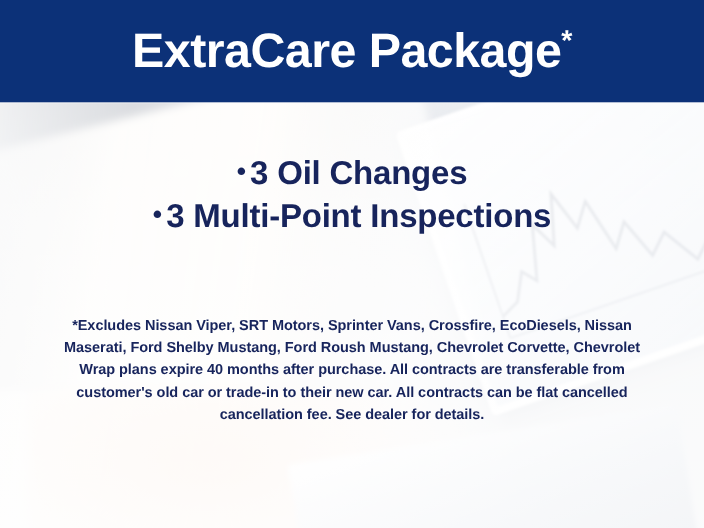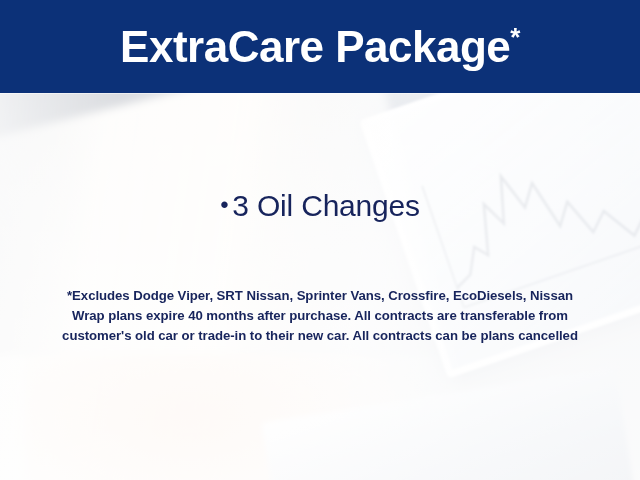--- a/index.html
+++ b/index.html
@@ -161,11 +161,10 @@
   .bullet-line {
     color: #17245c;
     font-size: 30px;
-    font-weight: normal;
+    font-weight: bold;
     line-height: 1.30;
     letter-spacing: -0.2px;
     white-space: nowrap;
-    margin-top: 48px;
   }
   .bullet-line .dot {
     font-size: 24px;

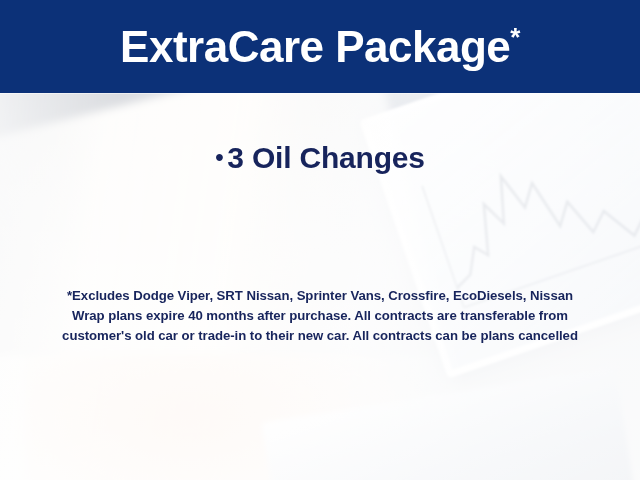--- a/index.html
+++ b/index.html
@@ -219,6 +219,9 @@
     <div class="bullet-line">
       <span class="dot">•</span><span>3 Oil Changes</span>
     </div>
+    <div class="bullet-line">
+      <span class="dot">•</span><span>3 Multi-Point Inspections</span>
+    </div>
   </div>
 
   <div class="fineprint">

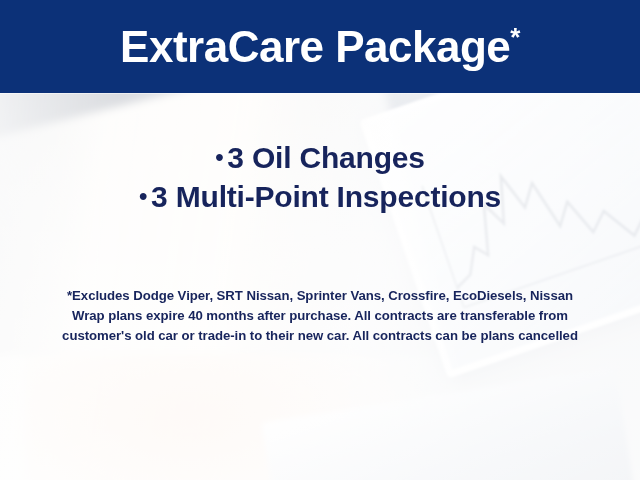--- a/index.html
+++ b/index.html
@@ -225,7 +225,7 @@
   </div>
 
   <div class="fineprint">
-    <div>*Excludes Dodge Viper, SRT Nissan, Sprinter Vans, Crossfire, EcoDiesels, Nissan</div>
+    <div>*Excludes Nissan Viper, SRT Motors, Sprinter Vans, Crossfire, EcoDiesels, Nissan</div>
     <div>Wrap plans expire 40 months after purchase. All contracts are transferable from</div>
     <div>customer's old car or trade-in to their new car. All contracts can be plans cancelled</div>
   </div>

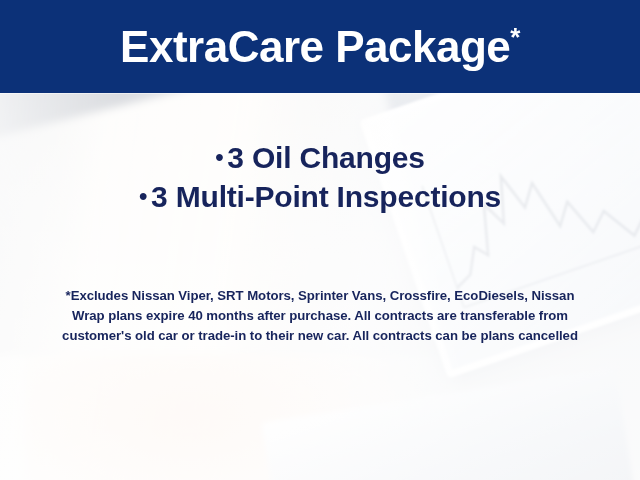--- a/index.html
+++ b/index.html
@@ -226,6 +226,7 @@
 
   <div class="fineprint">
     <div>*Excludes Nissan Viper, SRT Motors, Sprinter Vans, Crossfire, EcoDiesels, Nissan</div>
+    <div>Maserati, Ford Shelby Mustang, Ford Roush Mustang, Chevrolet Corvette, Chevrolet</div>
     <div>Wrap plans expire 40 months after purchase. All contracts are transferable from</div>
     <div>customer's old car or trade-in to their new car. All contracts can be plans cancelled</div>
   </div>

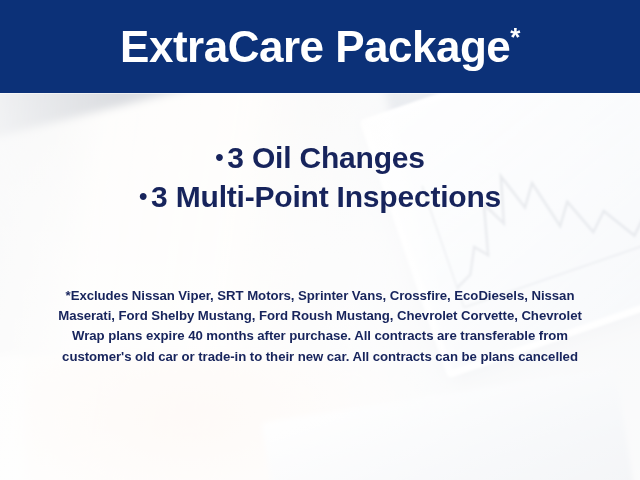--- a/index.html
+++ b/index.html
@@ -228,7 +228,7 @@
     <div>*Excludes Nissan Viper, SRT Motors, Sprinter Vans, Crossfire, EcoDiesels, Nissan</div>
     <div>Maserati, Ford Shelby Mustang, Ford Roush Mustang, Chevrolet Corvette, Chevrolet</div>
     <div>Wrap plans expire 40 months after purchase. All contracts are transferable from</div>
-    <div>customer's old car or trade-in to their new car. All contracts can be plans cancelled</div>
+    <div>customer's old car or trade-in to their new car. All contracts can be flat cancelled</div>
   </div>
 
 </div>

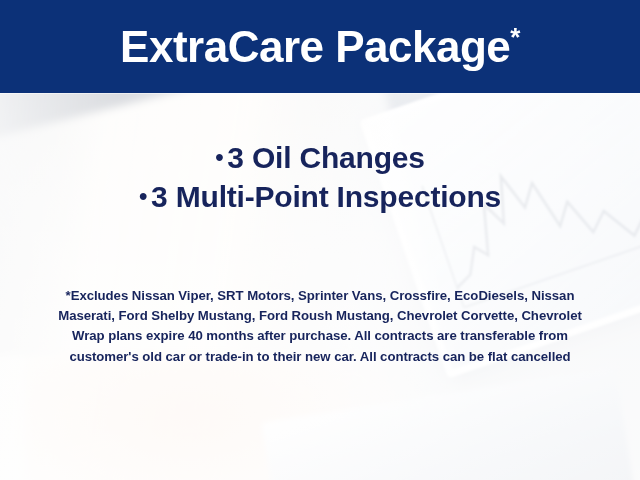--- a/index.html
+++ b/index.html
@@ -229,6 +229,7 @@
     <div>Maserati, Ford Shelby Mustang, Ford Roush Mustang, Chevrolet Corvette, Chevrolet</div>
     <div>Wrap plans expire 40 months after purchase. All contracts are transferable from</div>
     <div>customer's old car or trade-in to their new car. All contracts can be flat cancelled</div>
+    <div>cancellation fee. See dealer for details.</div>
   </div>
 
 </div>

